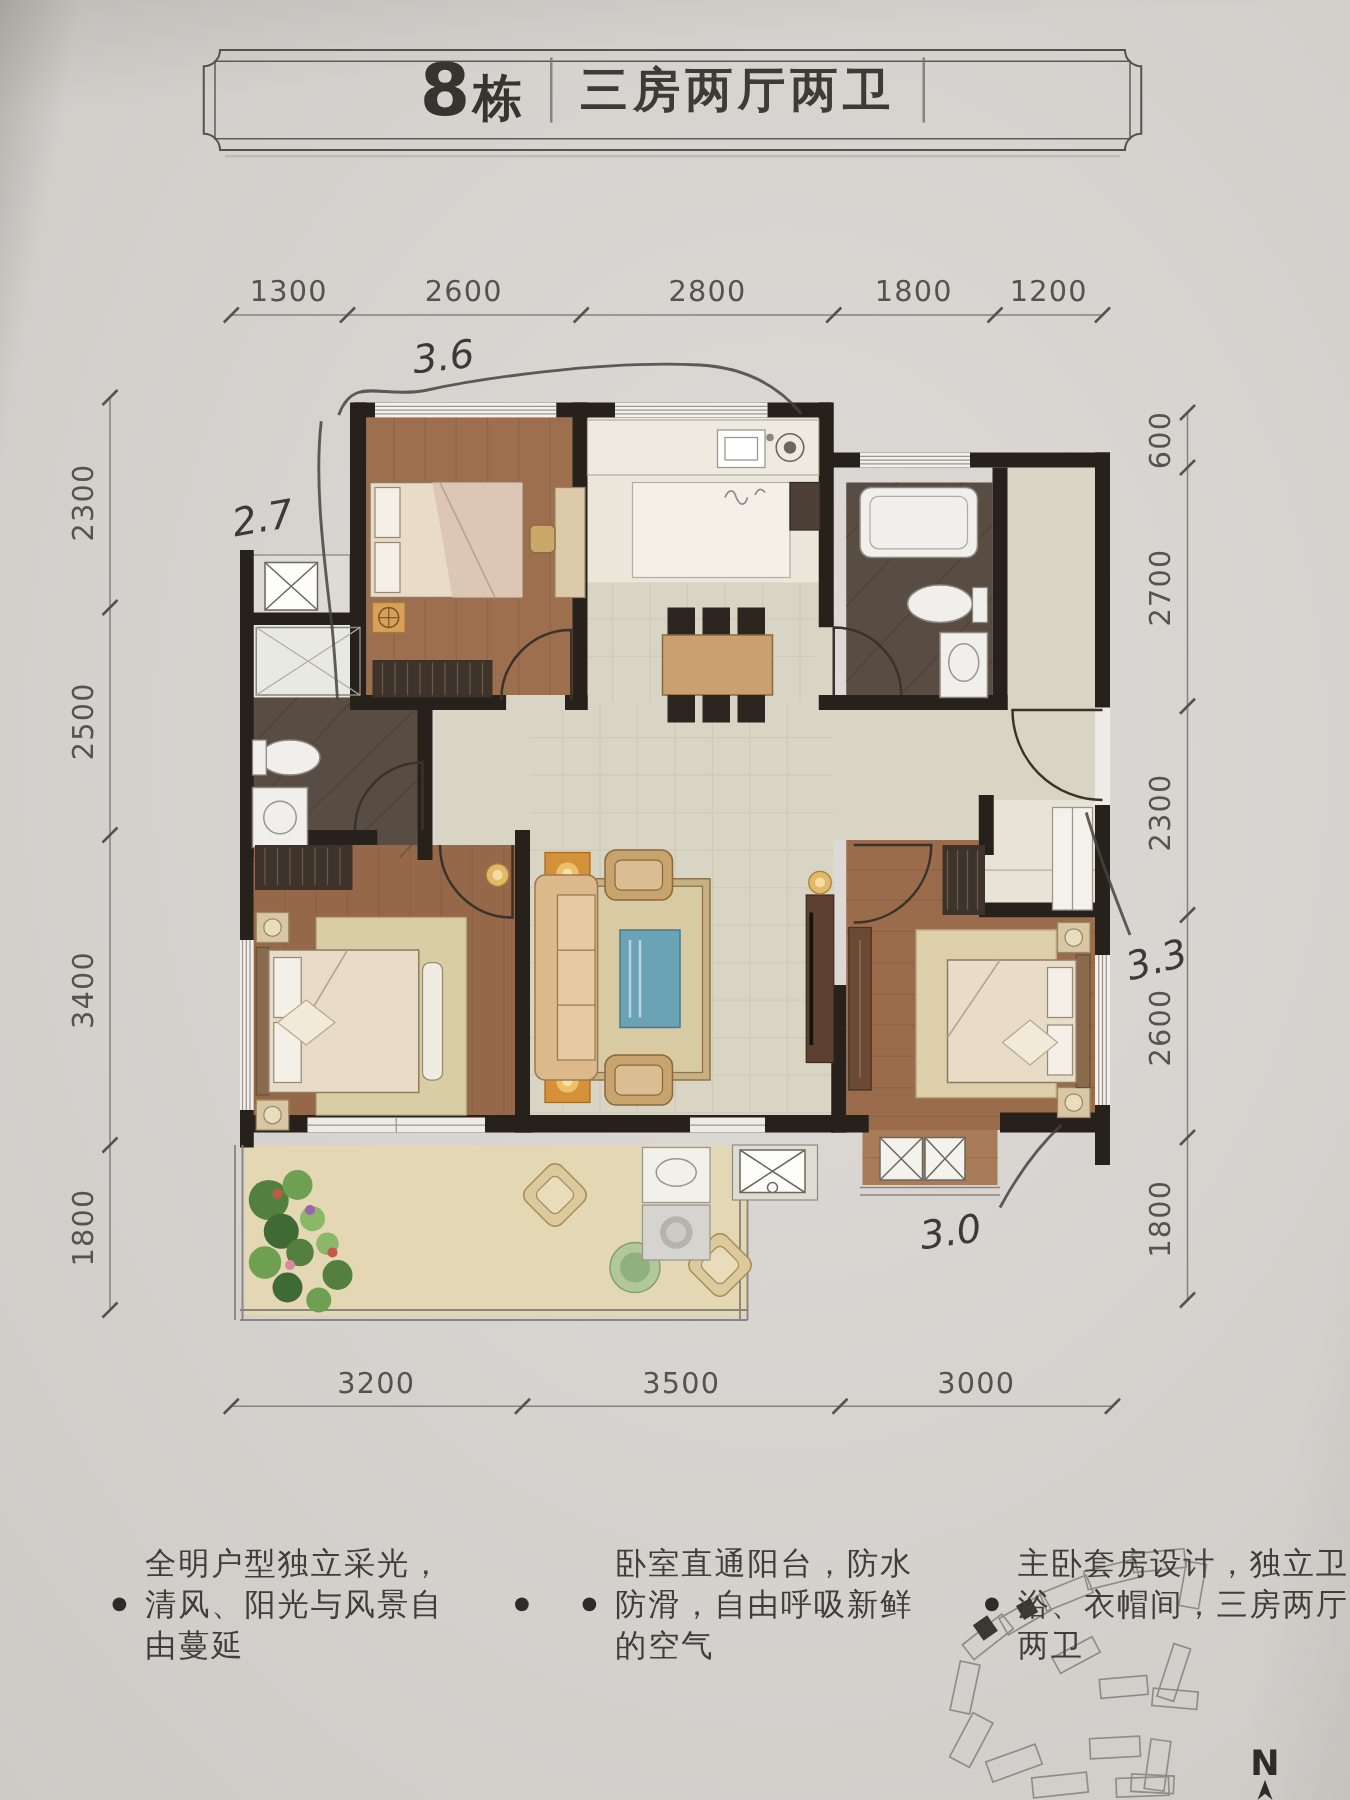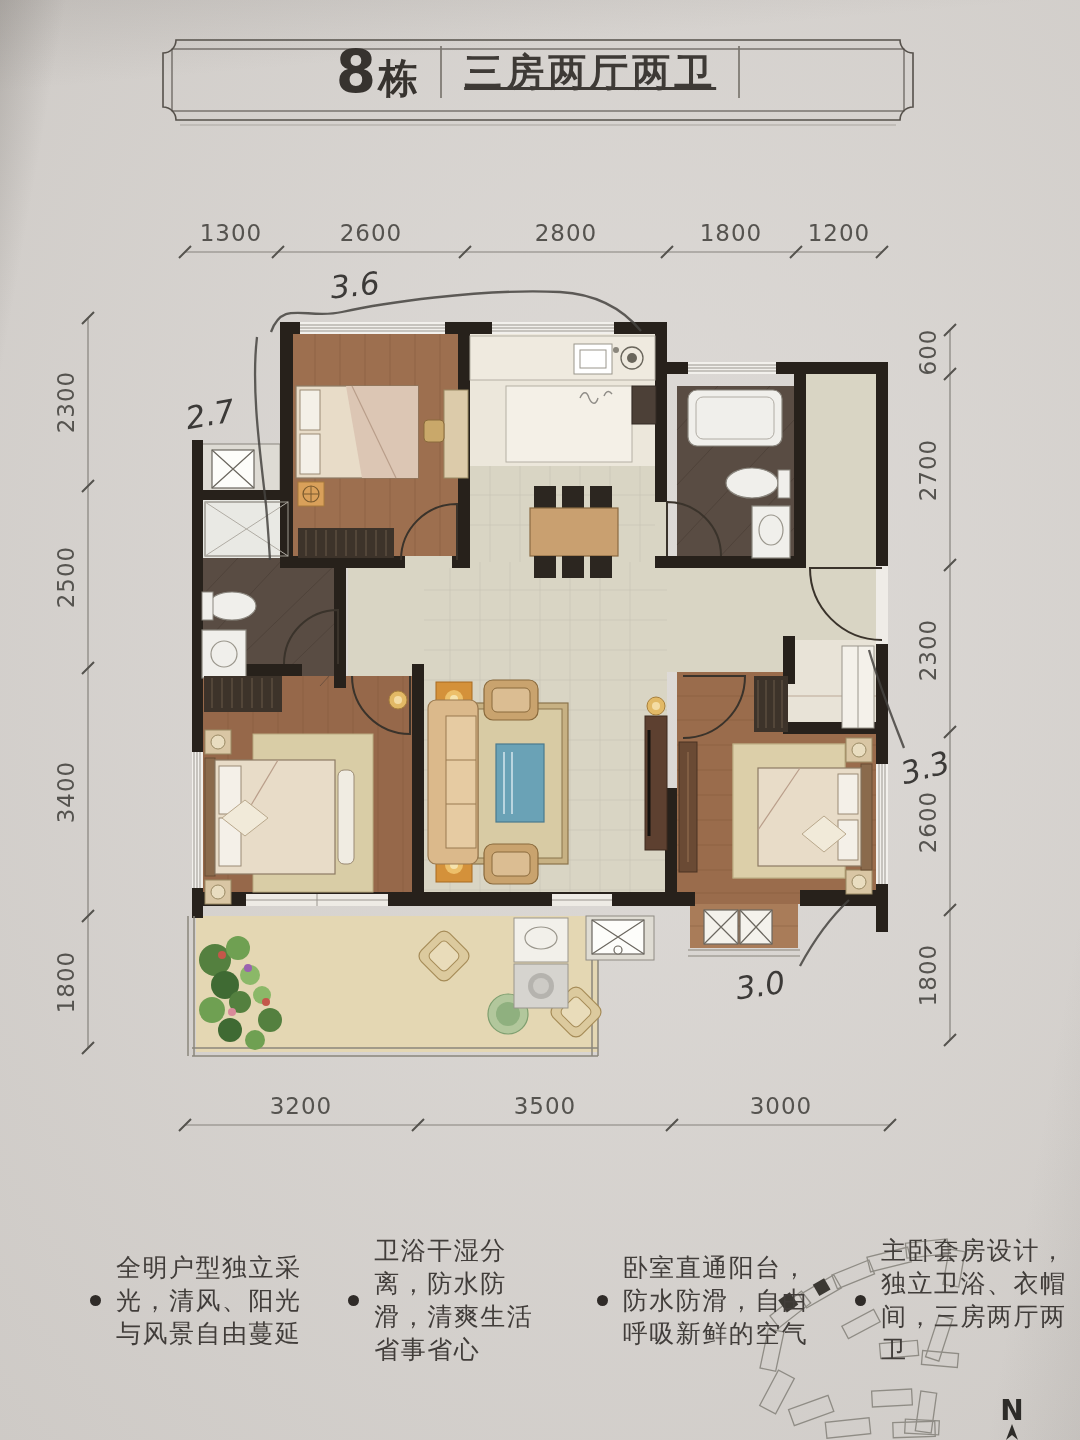--- a/index.html
+++ b/index.html
@@ -21,7 +21,7 @@
   .banner .bnum{font-size:58px;font-weight:bold;line-height:1;}
   .banner .bsuf{font-size:40px;font-weight:bold;line-height:1;margin-left:2px;}
   .banner .vdiv{width:2px;height:52px;background:#7a756e;opacity:.85;}
-  .banner .blayout{font-size:38px;font-weight:600;letter-spacing:4px;color:#3e3a36;text-decoration:underline;}
+  .banner .blayout{font-size:38px;font-weight:600;letter-spacing:4px;color:#3e3a36;}
   .banner .barea{display:flex;align-items:center;gap:5px;}
   .banner .alabel{display:flex;flex-direction:column;justify-content:center;
     font-size:15px;line-height:1.15;letter-spacing:2px;color:#4a4540;}

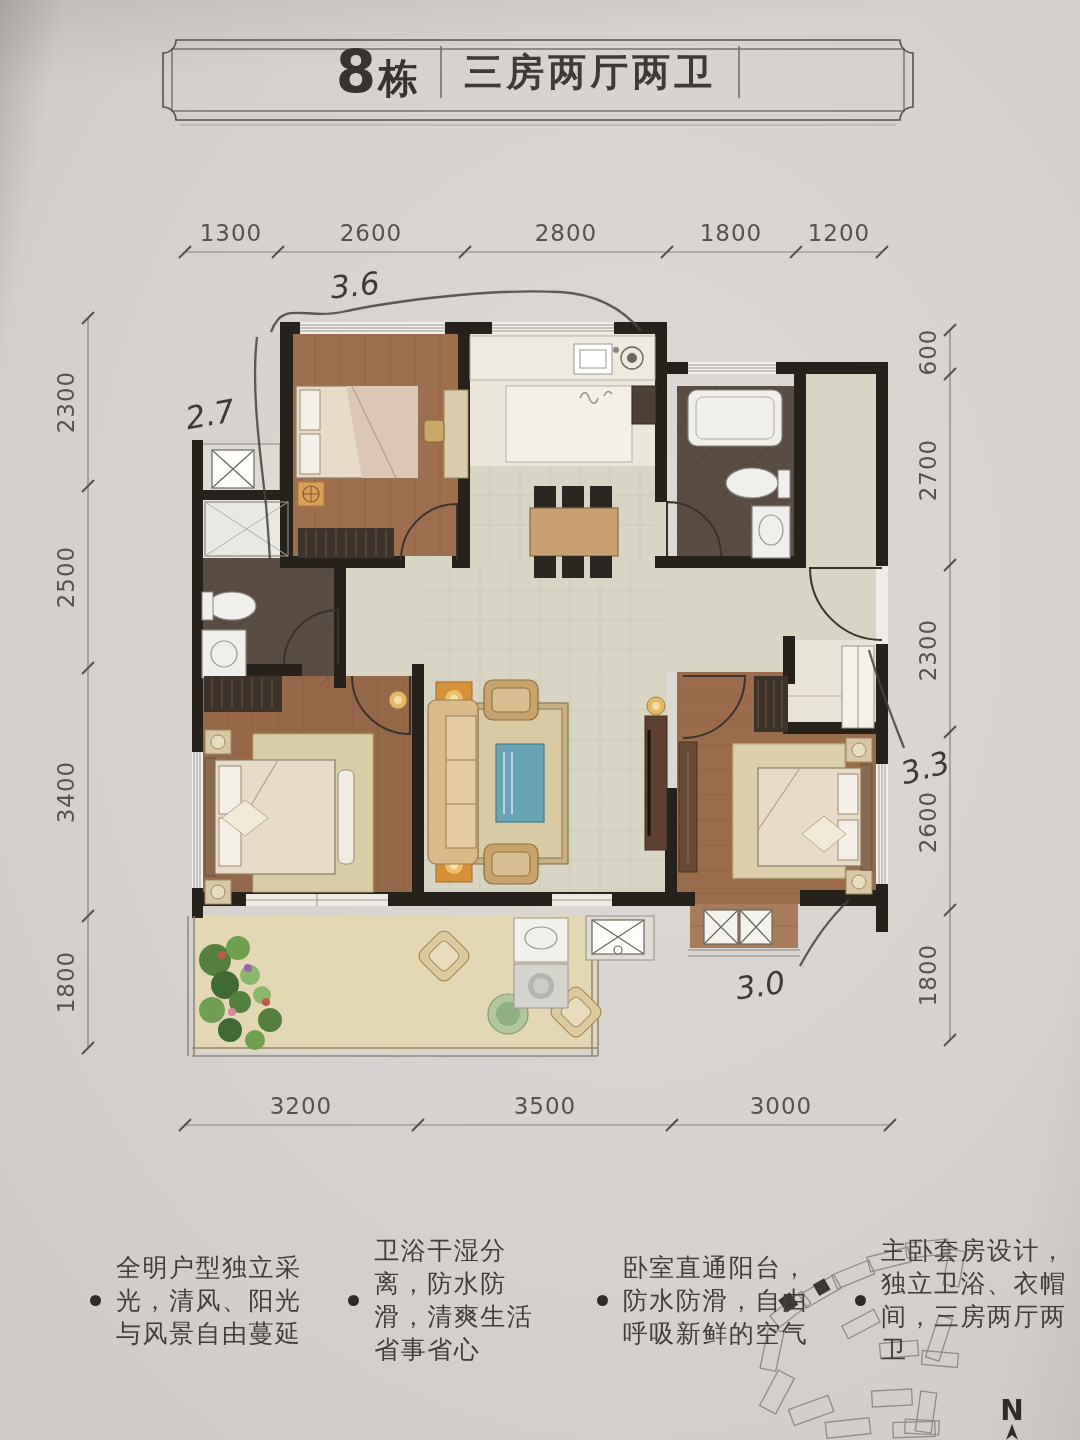--- a/index.html
+++ b/index.html
@@ -402,7 +402,6 @@
   </div>
   <div class="feature">
     <span class="dot"></span>
-    <span class="ftext">卫浴干湿分离，防水防滑，清爽生活省事省心</span>
   </div>
   <div class="feature">
     <span class="dot"></span>

